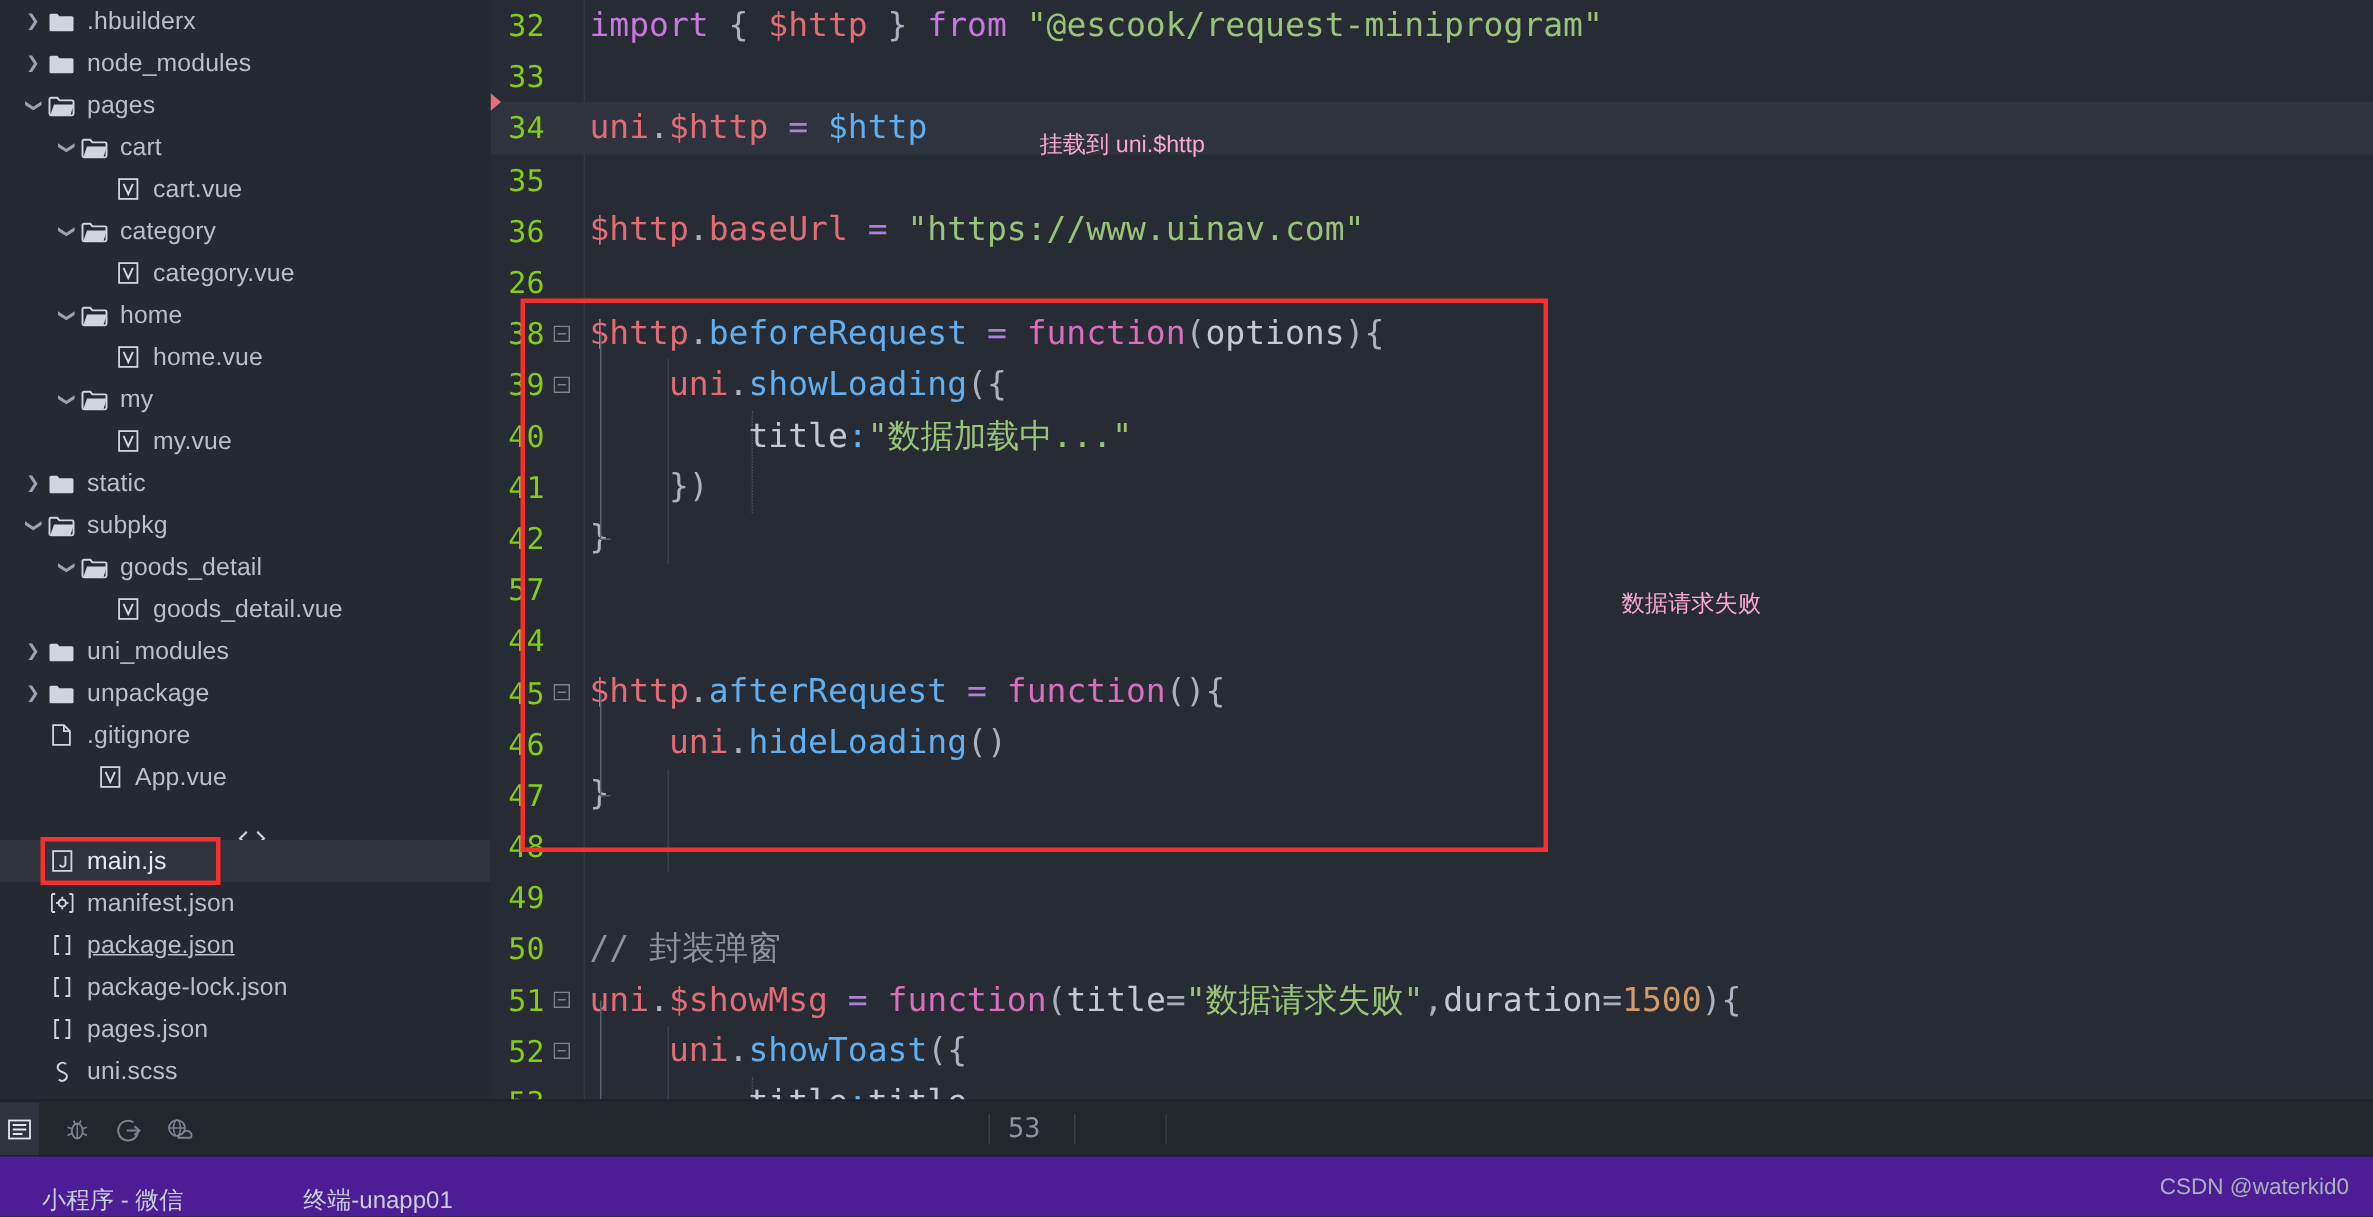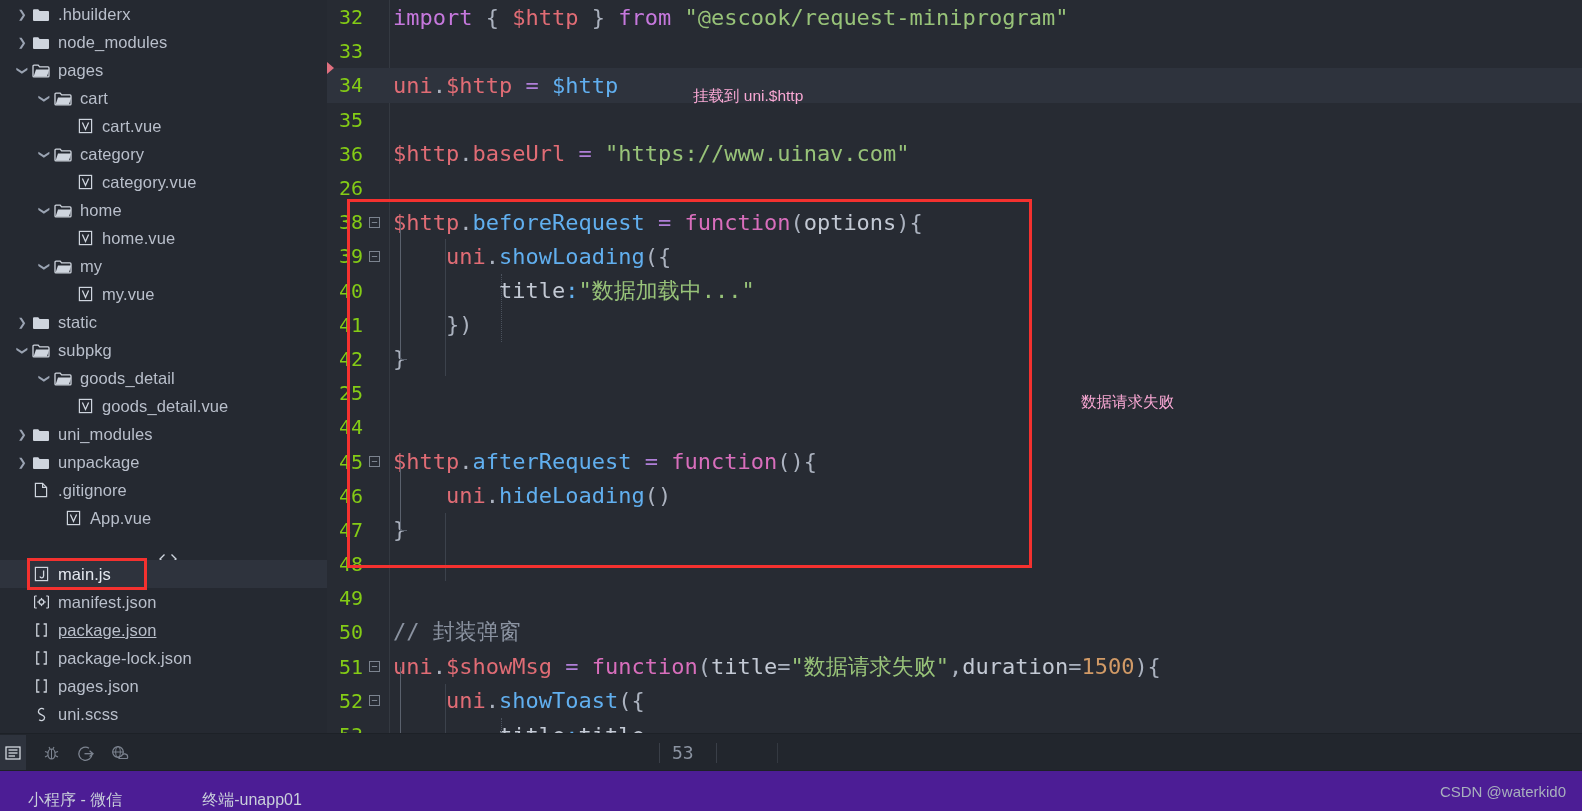--- a/index.html
+++ b/index.html
@@ -569,7 +569,7 @@
         <div class="code-line"><span class="gut">40</span><span class="fold"></span><span class="codetxt"><span class="t-pl">        </span><span class="t-pl">title</span><span class="t-prop">:</span><span class="t-str">"数据加载中..."</span></span></div>
         <div class="code-line"><span class="gut">41</span><span class="fold"></span><span class="codetxt"><span class="t-pl">    </span><span class="t-pun">})</span></span></div>
         <div class="code-line"><span class="gut">42</span><span class="fold"></span><span class="codetxt"><span class="t-pun">}</span></span></div>
-        <div class="code-line"><span class="gut">25</span><span class="fold"></span><span class="codetxt"></span></div>
+        <div class="code-line"><span class="gut">57</span><span class="fold"></span><span class="codetxt"></span></div>
         <div class="code-line"><span class="gut">44</span><span class="fold"></span><span class="codetxt"></span></div>
         <div class="code-line"><span class="gut">45</span><span class="fold"><svg width="11" height="11" viewBox="0 0 11 11">
               <rect x="0.5" y="0.5" width="10" height="10" fill="none" stroke="#7b838f" stroke-width="1"></rect>

